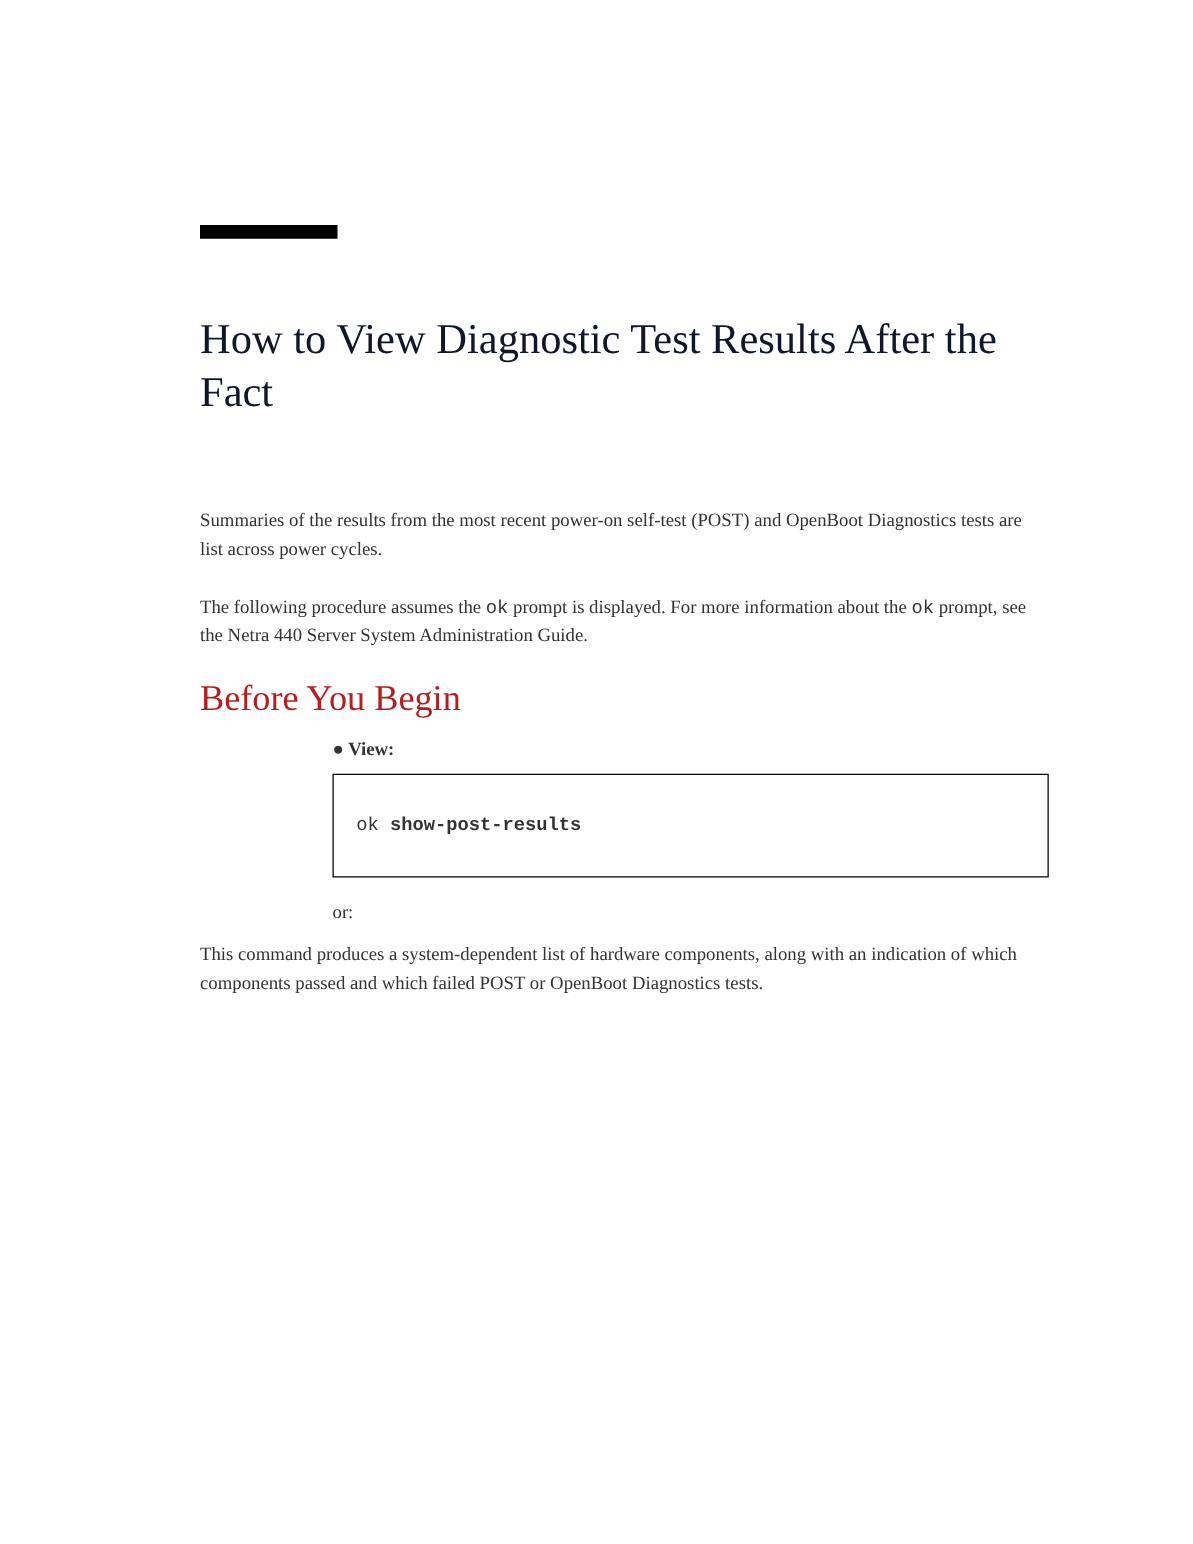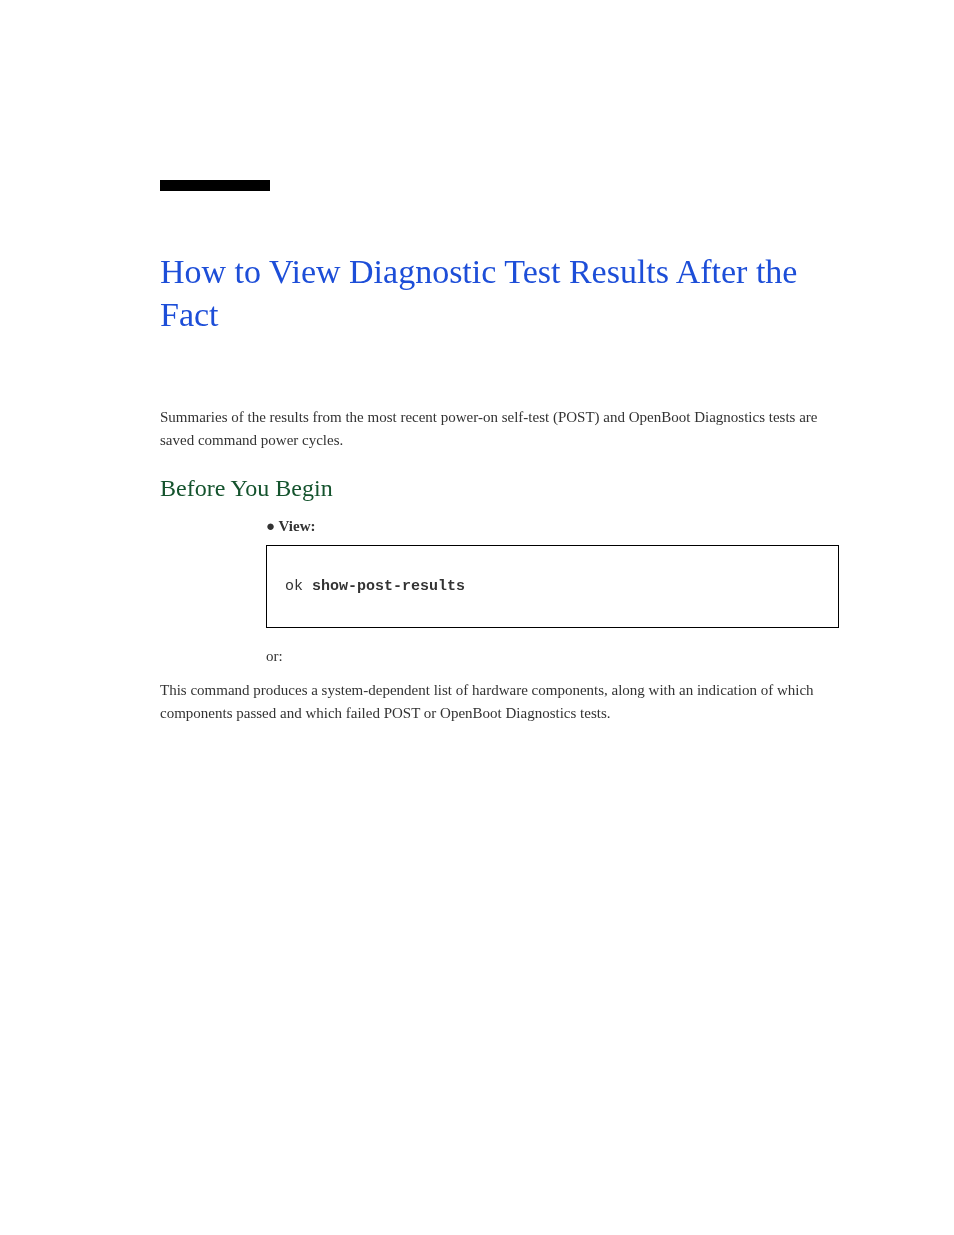--- a/index.html
+++ b/index.html
@@ -23,7 +23,7 @@
   .chapter-title {
     font-size: 34px;
     font-weight: normal;
-    color: #1d4ed8;
+    color: #0f172a;
     margin-bottom: 70px;
     line-height: 1.25;
   }

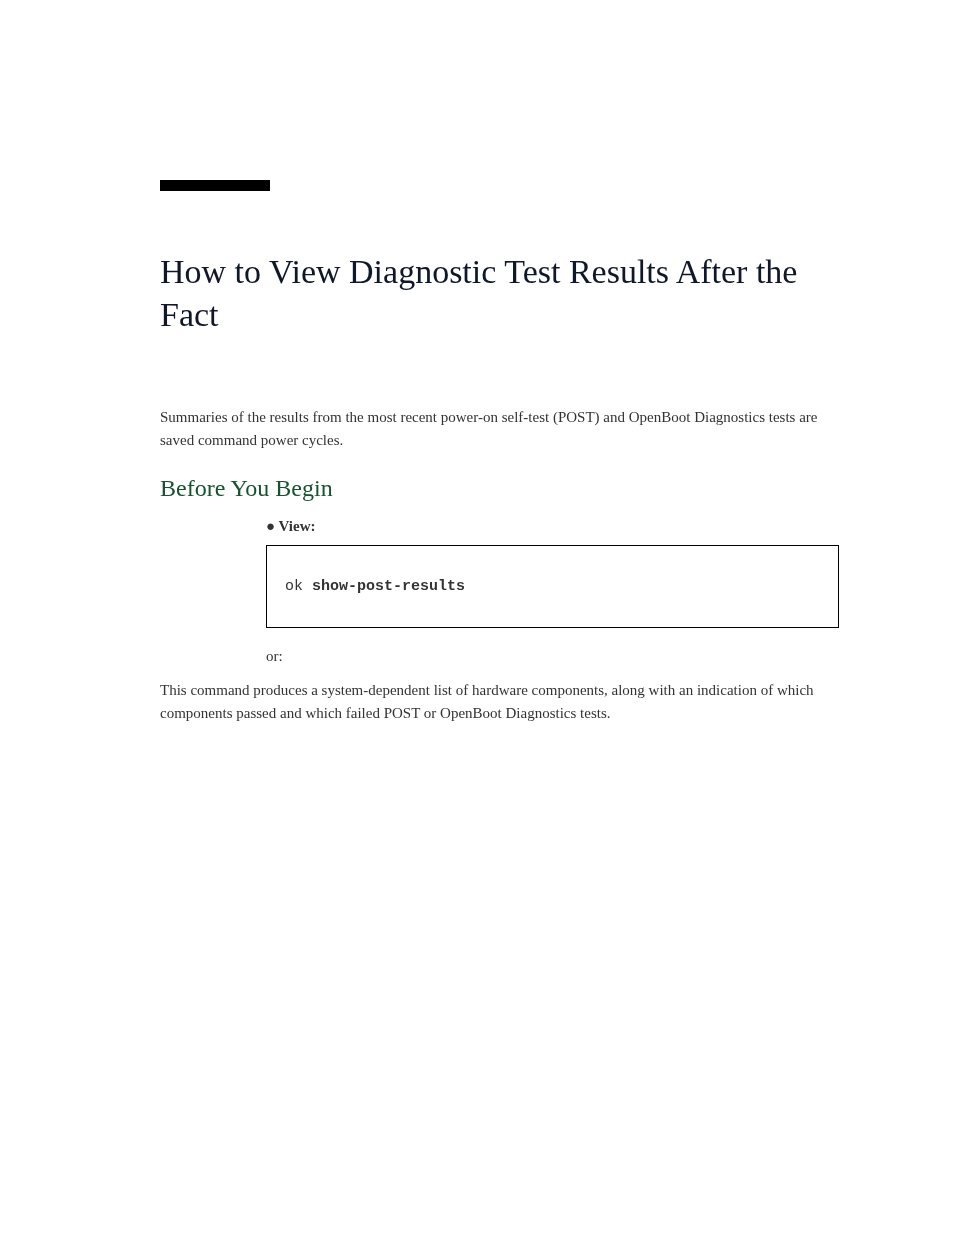--- a/index.html
+++ b/index.html
@@ -78,7 +78,7 @@
 
   <h1 class="chapter-title">How to View Diagnostic Test Results After the Fact</h1>
 
-  <p class="body-text">Summaries of the results from the most recent power-on self-test (POST) and OpenBoot Diagnostics tests are saved command power cycles.</p>
+  <p class="body-text">Summaries of the results from the most recent power-on self-test (POST) and OpenBoot Diagnostics tests are list across power cycles.</p>
 
 
   <h2 class="before">Before You Begin</h2>

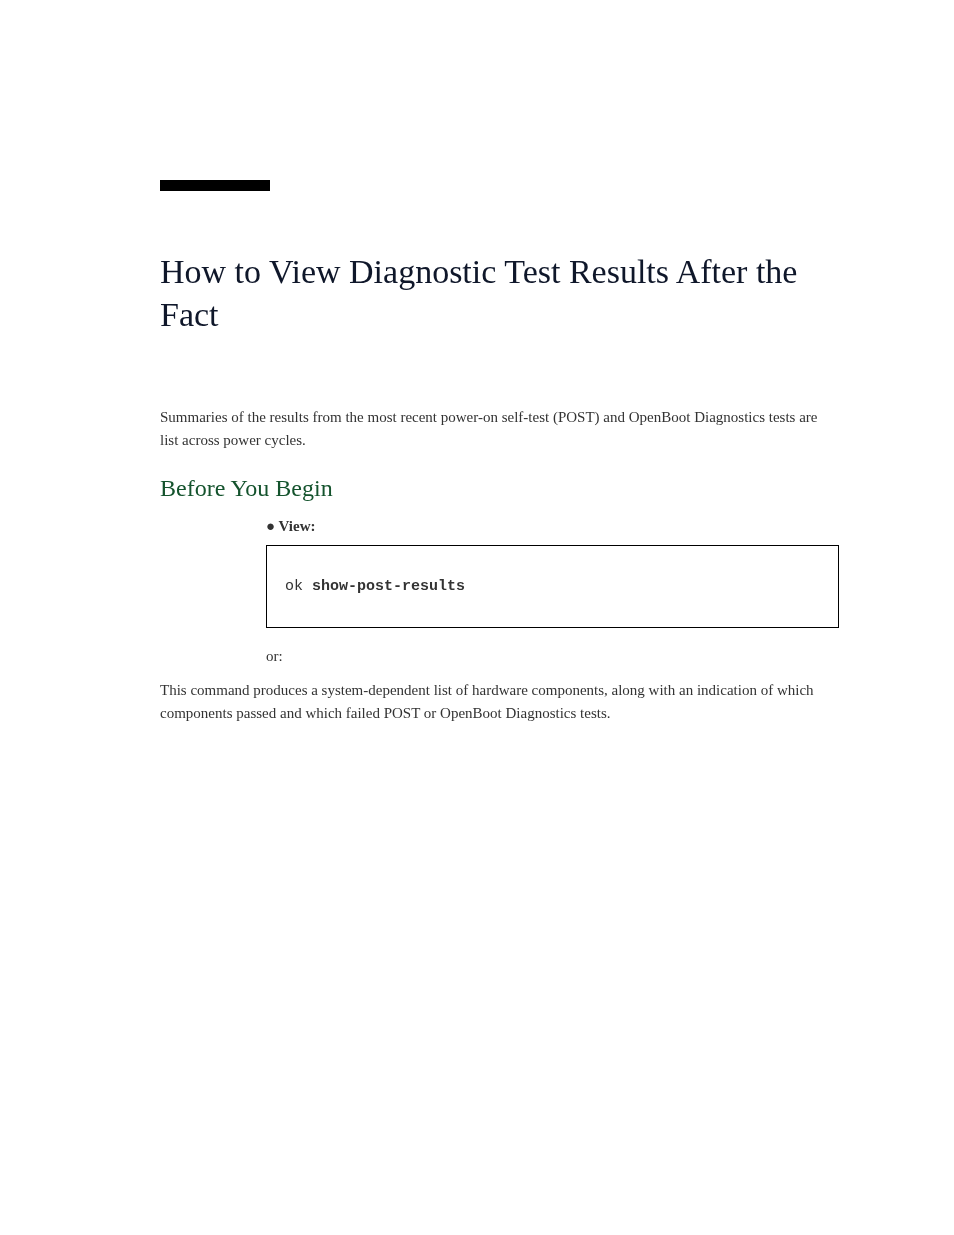--- a/index.html
+++ b/index.html
@@ -80,6 +80,9 @@
 
   <p class="body-text">Summaries of the results from the most recent power-on self-test (POST) and OpenBoot Diagnostics tests are list across power cycles.</p>
 
+  <p class="body-text">
+    <span>The following procedure assumes the </span><span class="mono">ok</span><span> prompt is displayed. For more information about the </span><span class="mono">ok</span><span> prompt, see the Netra 440 Server System Administration Guide.</span>
+  </p>
 
   <h2 class="before">Before You Begin</h2>
 

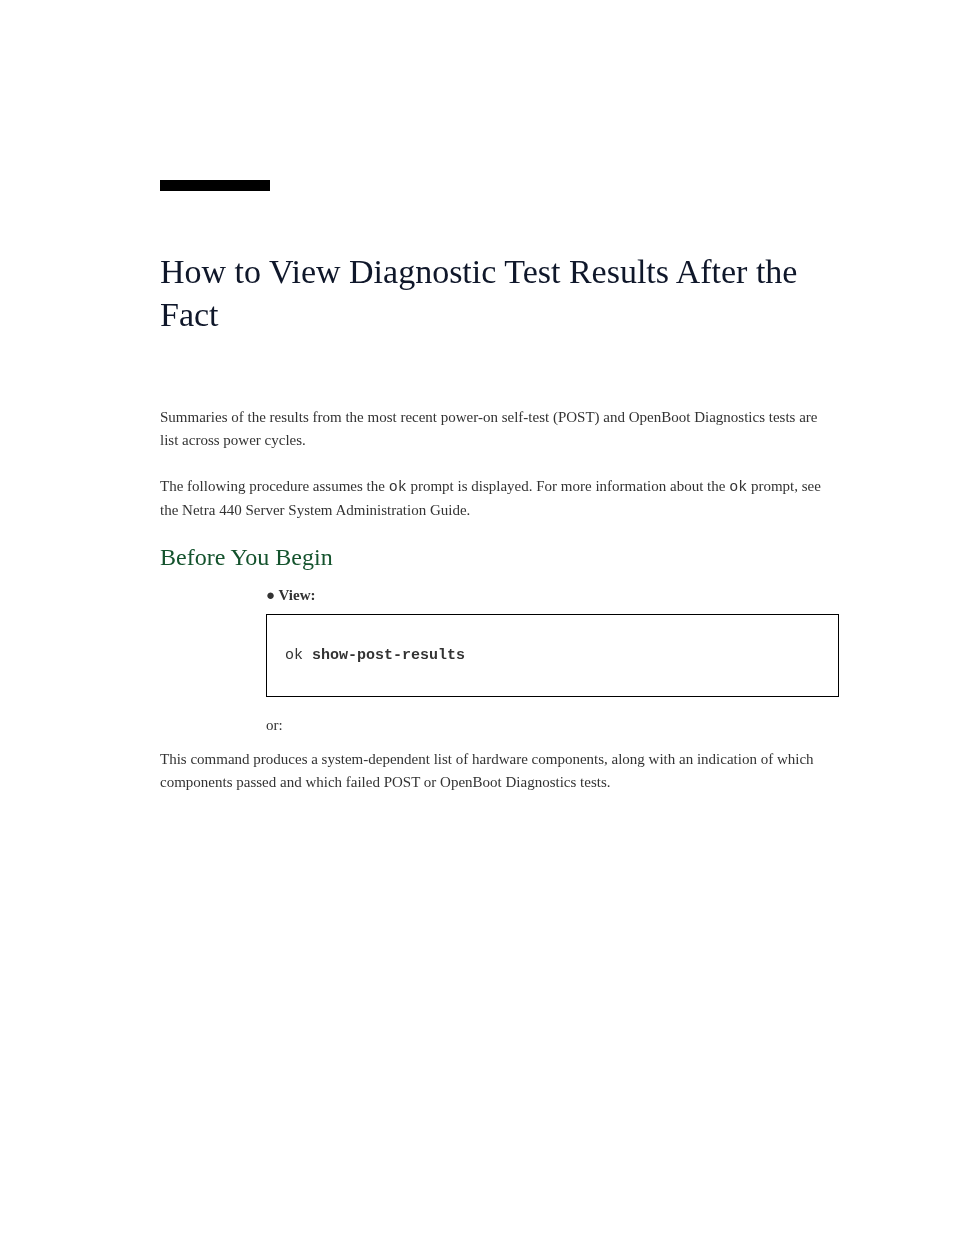--- a/index.html
+++ b/index.html
@@ -38,9 +38,9 @@
     font-size: 15px;
   }
   .before {
-    font-size: 24px;
+    font-size: 29px;
     font-weight: normal;
-    color: #14532d;
+    color: #b91c1c;
     margin: 22px 0 16px 0;
   }
   .steps {

